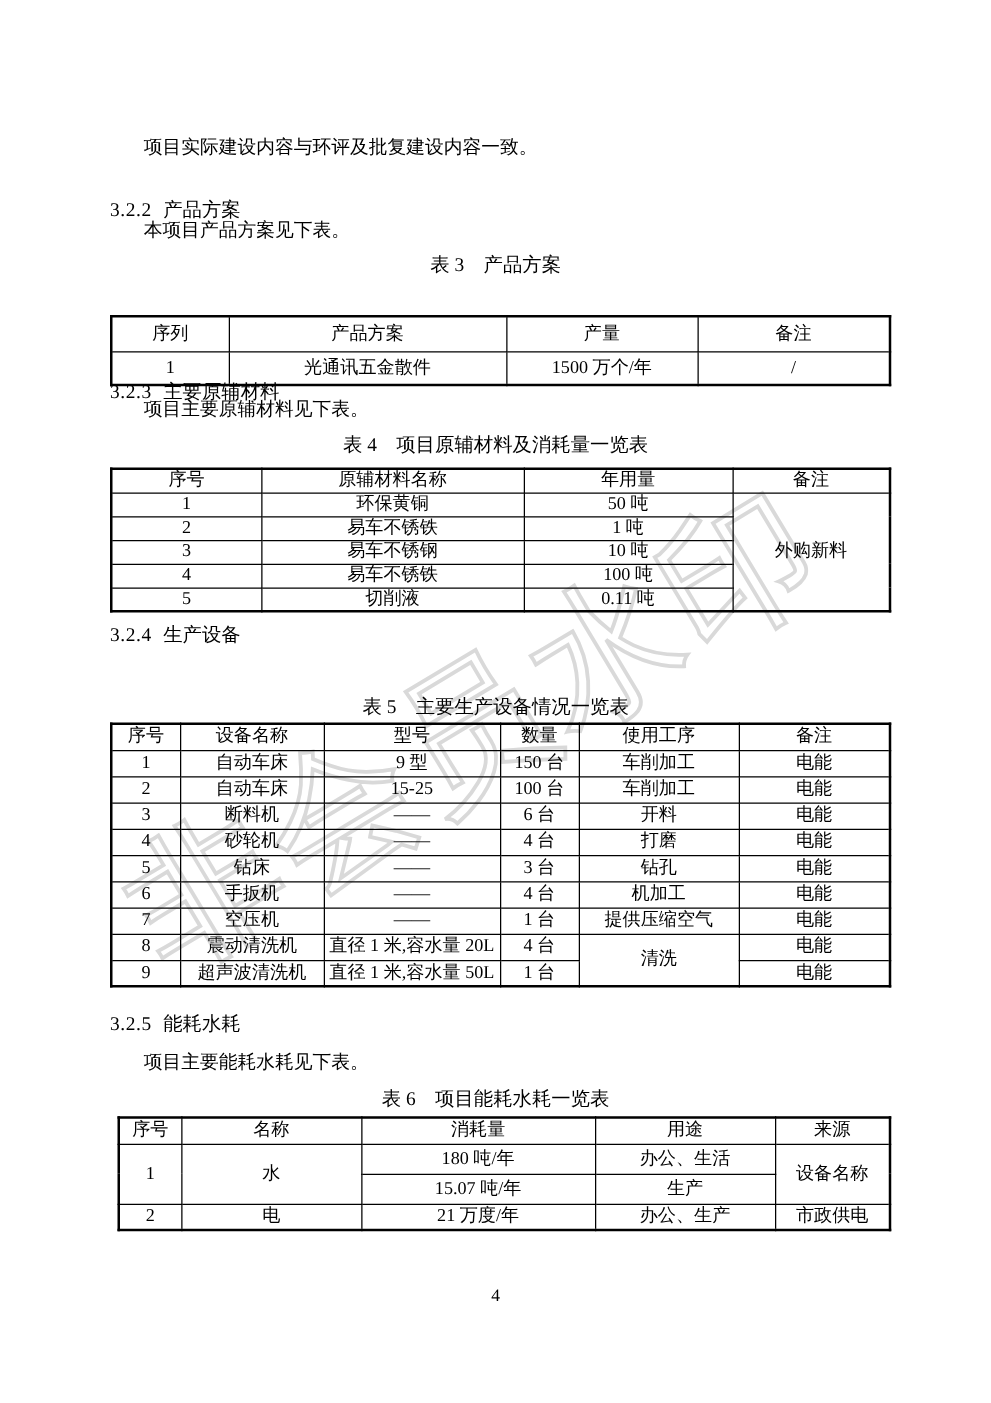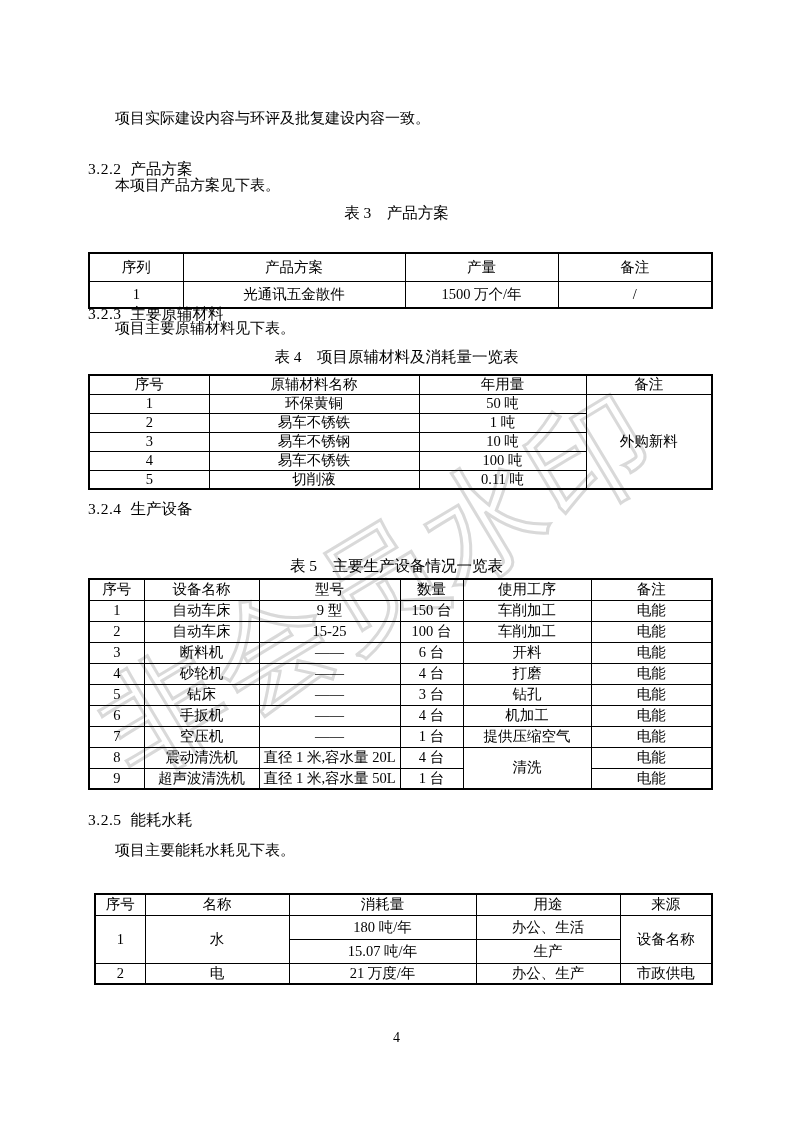--- a/index.html
+++ b/index.html
@@ -252,6 +252,7 @@
   </div>
   <div class="layer para" style="left:115px; top:839px;">项目主要能耗水耗见下表。</div>
 
+  <div class="layer caption" style="top:869px;">表 6　项目能耗水耗一览表</div>
 
   <table class="doc layer" style="left:94px; top:893px; width:617px;">
     <colgroup>

